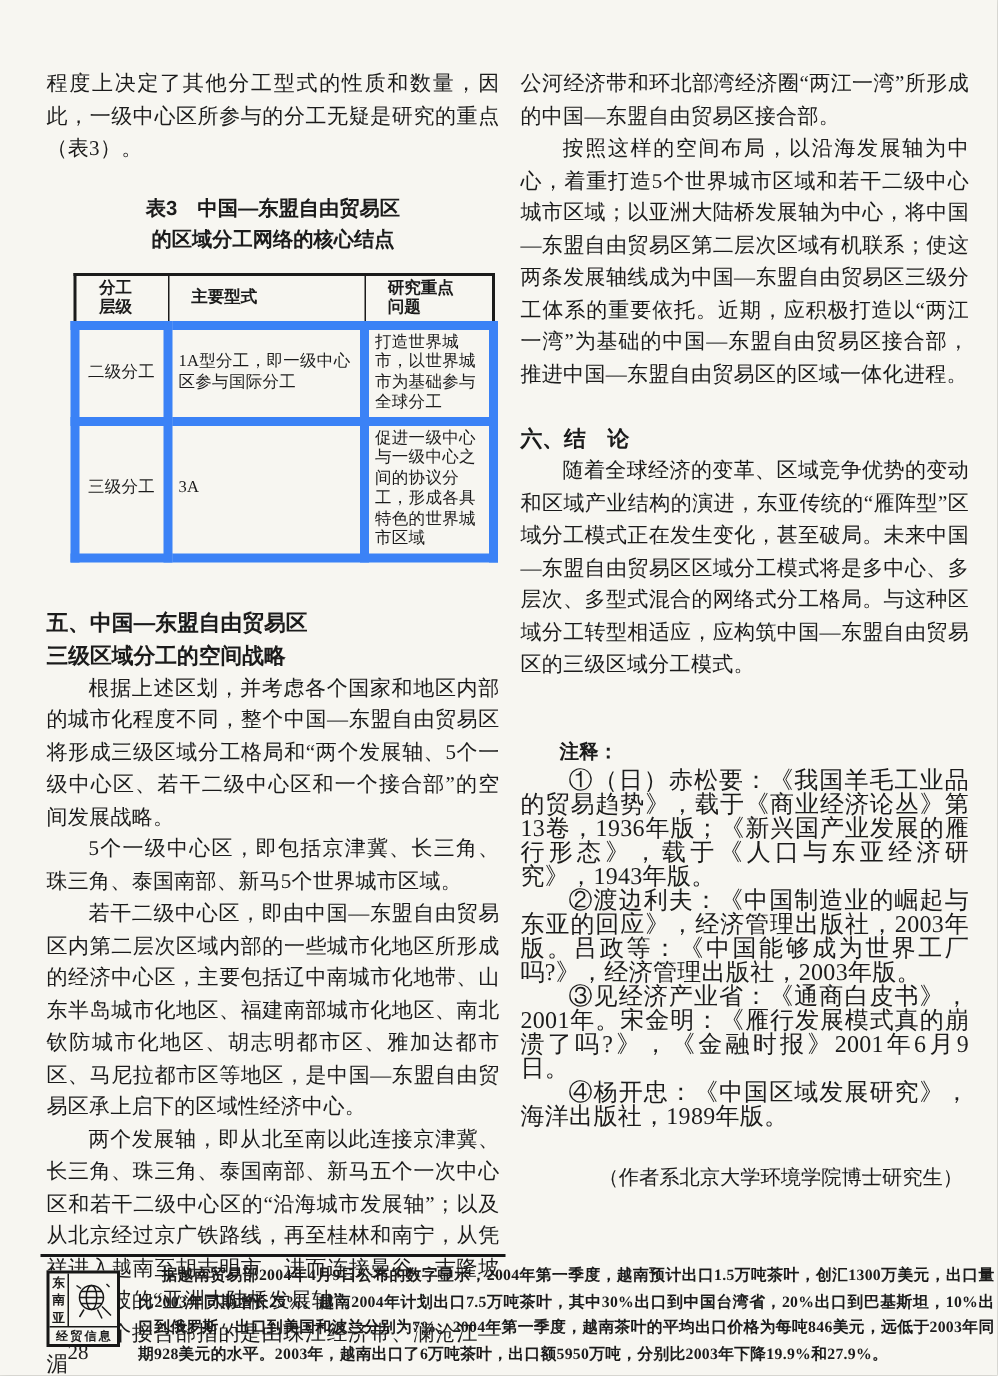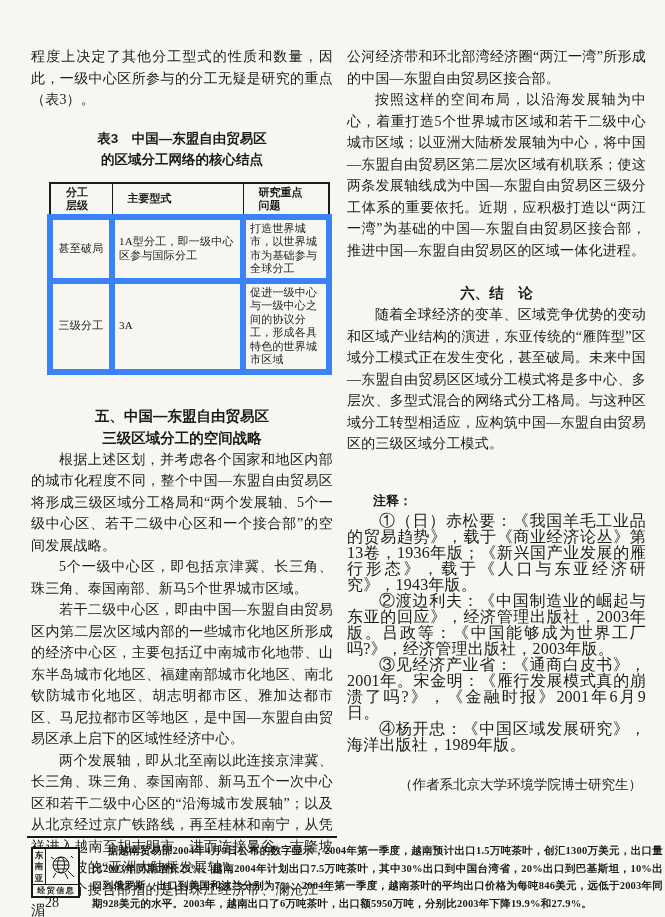--- a/index.html
+++ b/index.html
@@ -121,7 +121,7 @@
       </thead>
       <tbody>
         <tr>
-          <td class="c0">甚至破局</td>
+          <td class="c0">二级分工</td>
           <td class="c1">1A型分工，即一级中心区参与国际分工</td>
           <td>打造世界城市，以世界城市为基础参与全球分工</td>
         </tr>

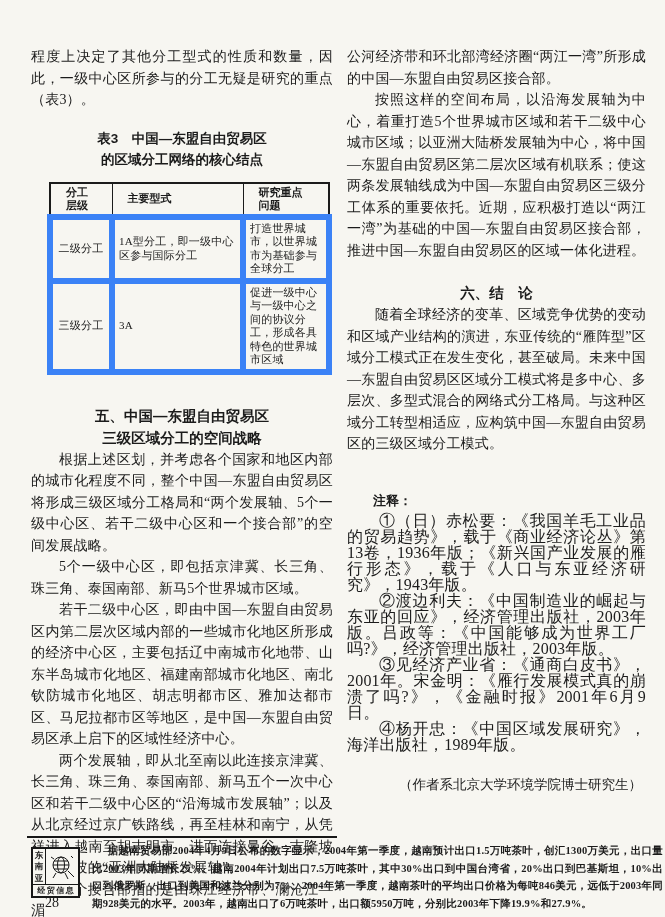--- a/index.html
+++ b/index.html
@@ -45,7 +45,7 @@
   .t3 .c1{width:100px;}
 
   .sec-title{
-    text-align:center;font-weight:bold;
+    text-align:left;font-weight:bold;
     font-family:"Liberation Sans","DejaVu Sans",sans-serif;
     font-size:14.5px;line-height:22px;margin:0;
   }

